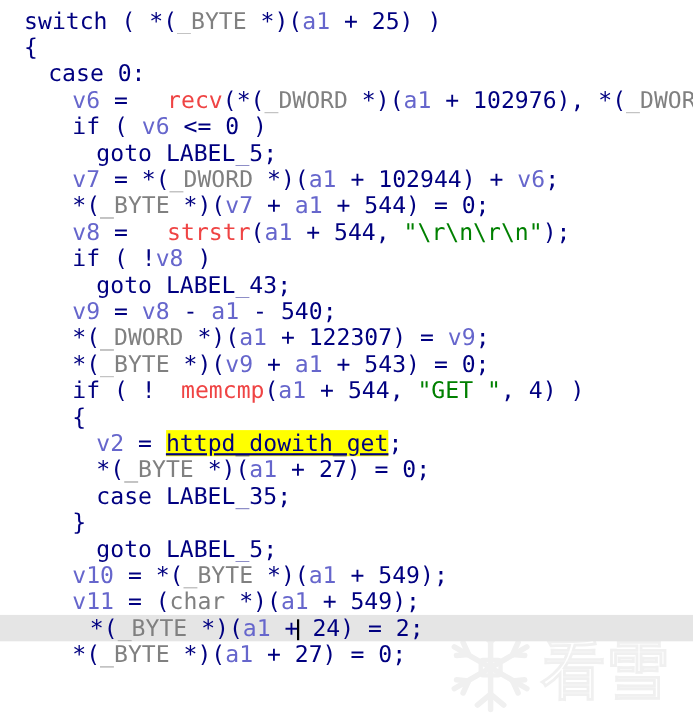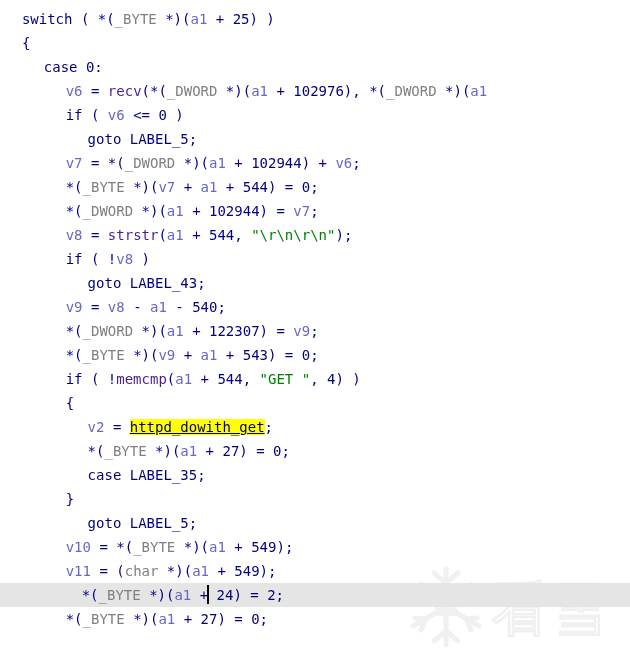--- a/index.html
+++ b/index.html
@@ -50,7 +50,7 @@
     height: 24px;
     line-height: 24px;
     white-space: pre;
-    font-size: 14px;
+    font-size: 21px;
     letter-spacing: 0px;
     color: #000080;
     overflow: hidden;

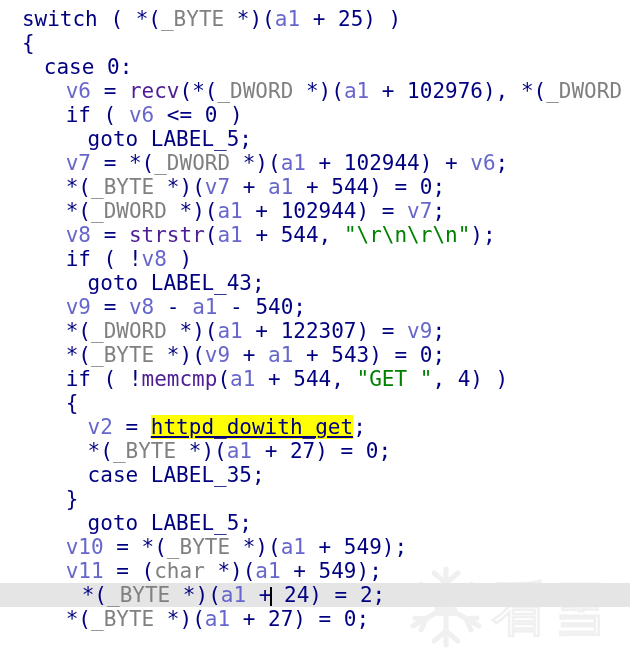--- a/index.html
+++ b/index.html
@@ -66,7 +66,7 @@
   .kw    { color: #000080; }
   .typ   { color: #808080; }   
   .var   { color: #6666cc; }   
-  .fn    { color: #4c1d95; }   
+  .fn    { color: #ef4444; margin-left: 23px; }   
   .str   { color: #008000; }   
   .hl    {                     
     background: #ffff00;

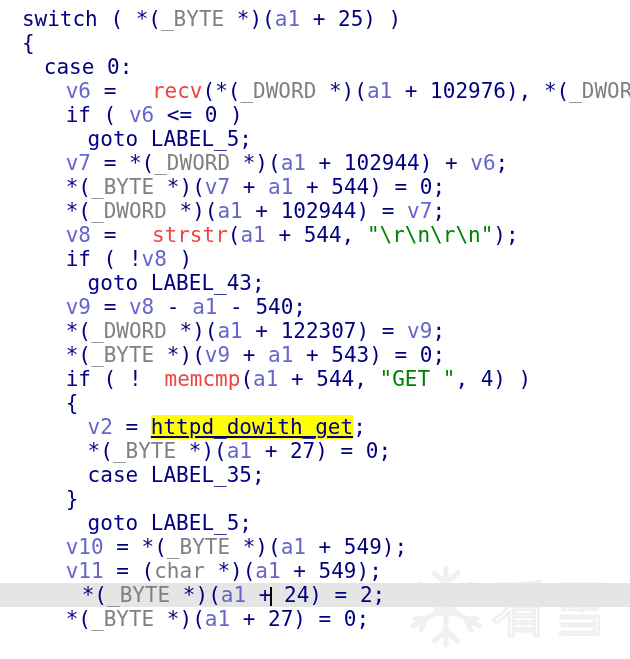--- a/index.html
+++ b/index.html
@@ -99,7 +99,6 @@
       <div class="code-line"><span class="ind" style="width: 87.6px;"></span><span class="kw">goto LABEL_5;</span></div>
       <div class="code-line"><span class="ind" style="width: 65.7px;"></span><span class="var">v7</span><span class="kw"> = *(</span><span class="typ">_DWORD</span><span class="kw"> *)(</span><span class="var">a1</span><span class="kw"> + 102944) + </span><span class="var">v6</span><span class="kw">;</span></div>
       <div class="code-line"><span class="ind" style="width: 65.7px;"></span><span class="kw">*(</span><span class="typ">_BYTE</span><span class="kw"> *)(</span><span class="var">v7</span><span class="kw"> + </span><span class="var">a1</span><span class="kw"> + 544) = 0;</span></div>
-      <div class="code-line"><span class="ind" style="width: 65.7px;"></span><span class="kw">*(</span><span class="typ">_DWORD</span><span class="kw"> *)(</span><span class="var">a1</span><span class="kw"> + 102944) = </span><span class="var">v7</span><span class="kw">;</span></div>
       <div class="code-line"><span class="ind" style="width: 65.7px;"></span><span class="var">v8</span><span class="kw"> = </span><span class="fn">strstr</span><span class="kw">(</span><span class="var">a1</span><span class="kw"> + 544, </span><span class="str">"\r\n\r\n"</span><span class="kw">);</span></div>
       <div class="code-line"><span class="ind" style="width: 65.7px;"></span><span class="kw">if ( !</span><span class="var">v8</span><span class="kw"> )</span></div>
       <div class="code-line"><span class="ind" style="width: 87.6px;"></span><span class="kw">goto LABEL_43;</span></div>

